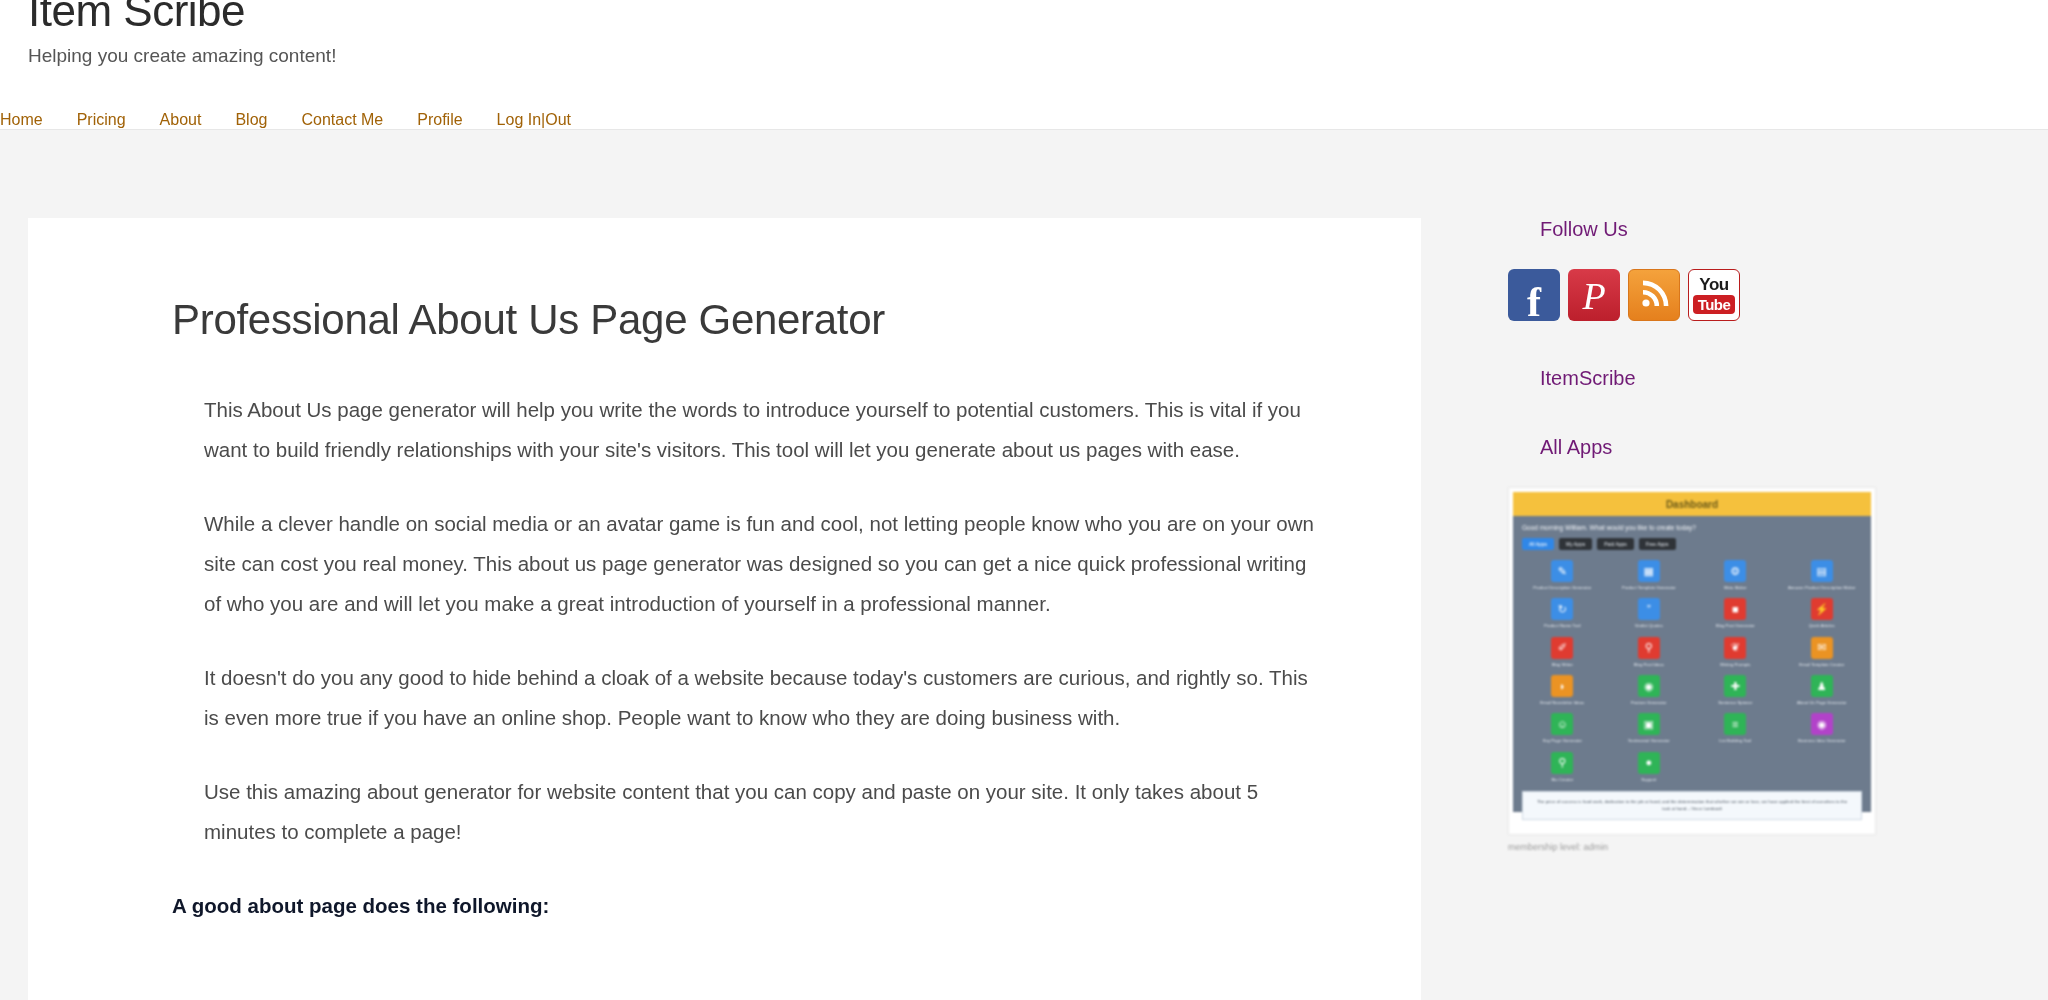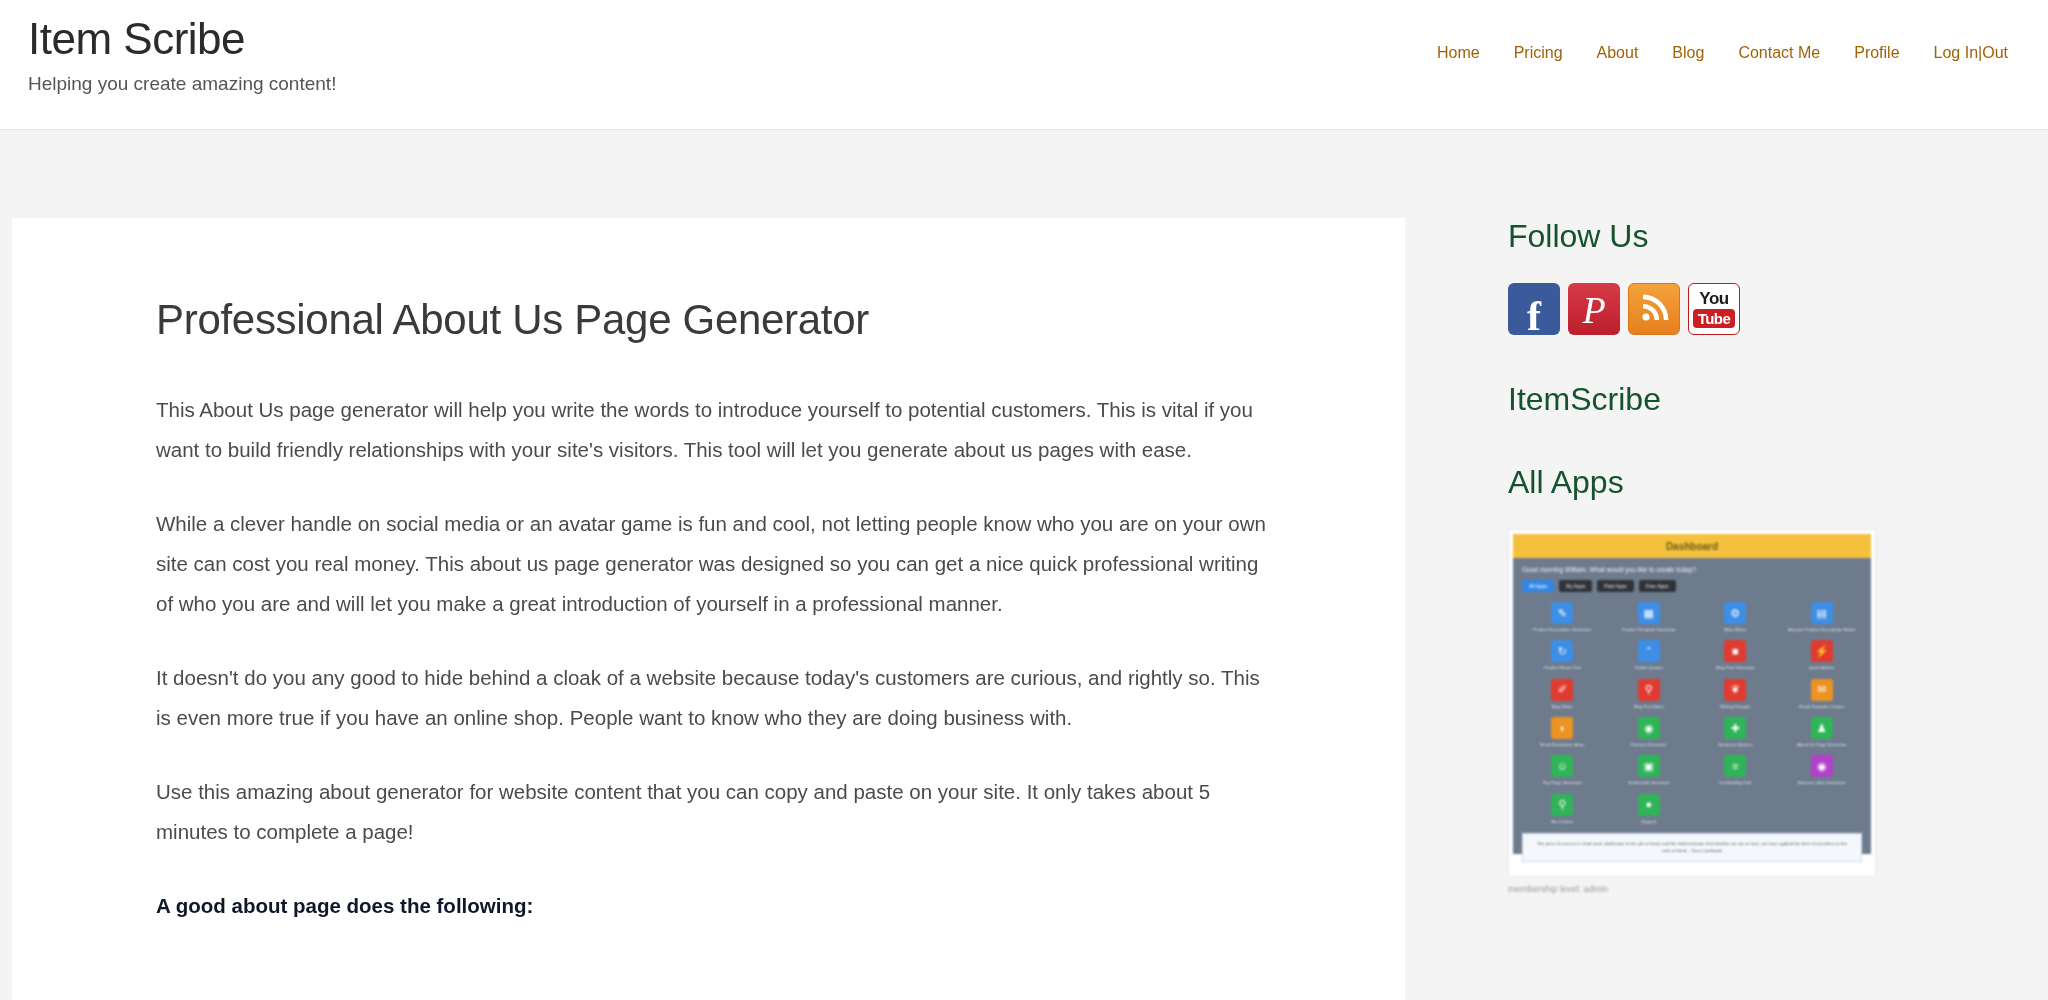--- a/index.html
+++ b/index.html
@@ -18,7 +18,8 @@
     border-bottom: 1px solid #e7e7e7;
     display: flex;
     align-items: flex-start;
-    justify-content: space-between;
+    justify-content: flex-end;
+    flex-direction: column;
   }
   .brand { padding: 14px 0 0 28px; }
   .brand-title {

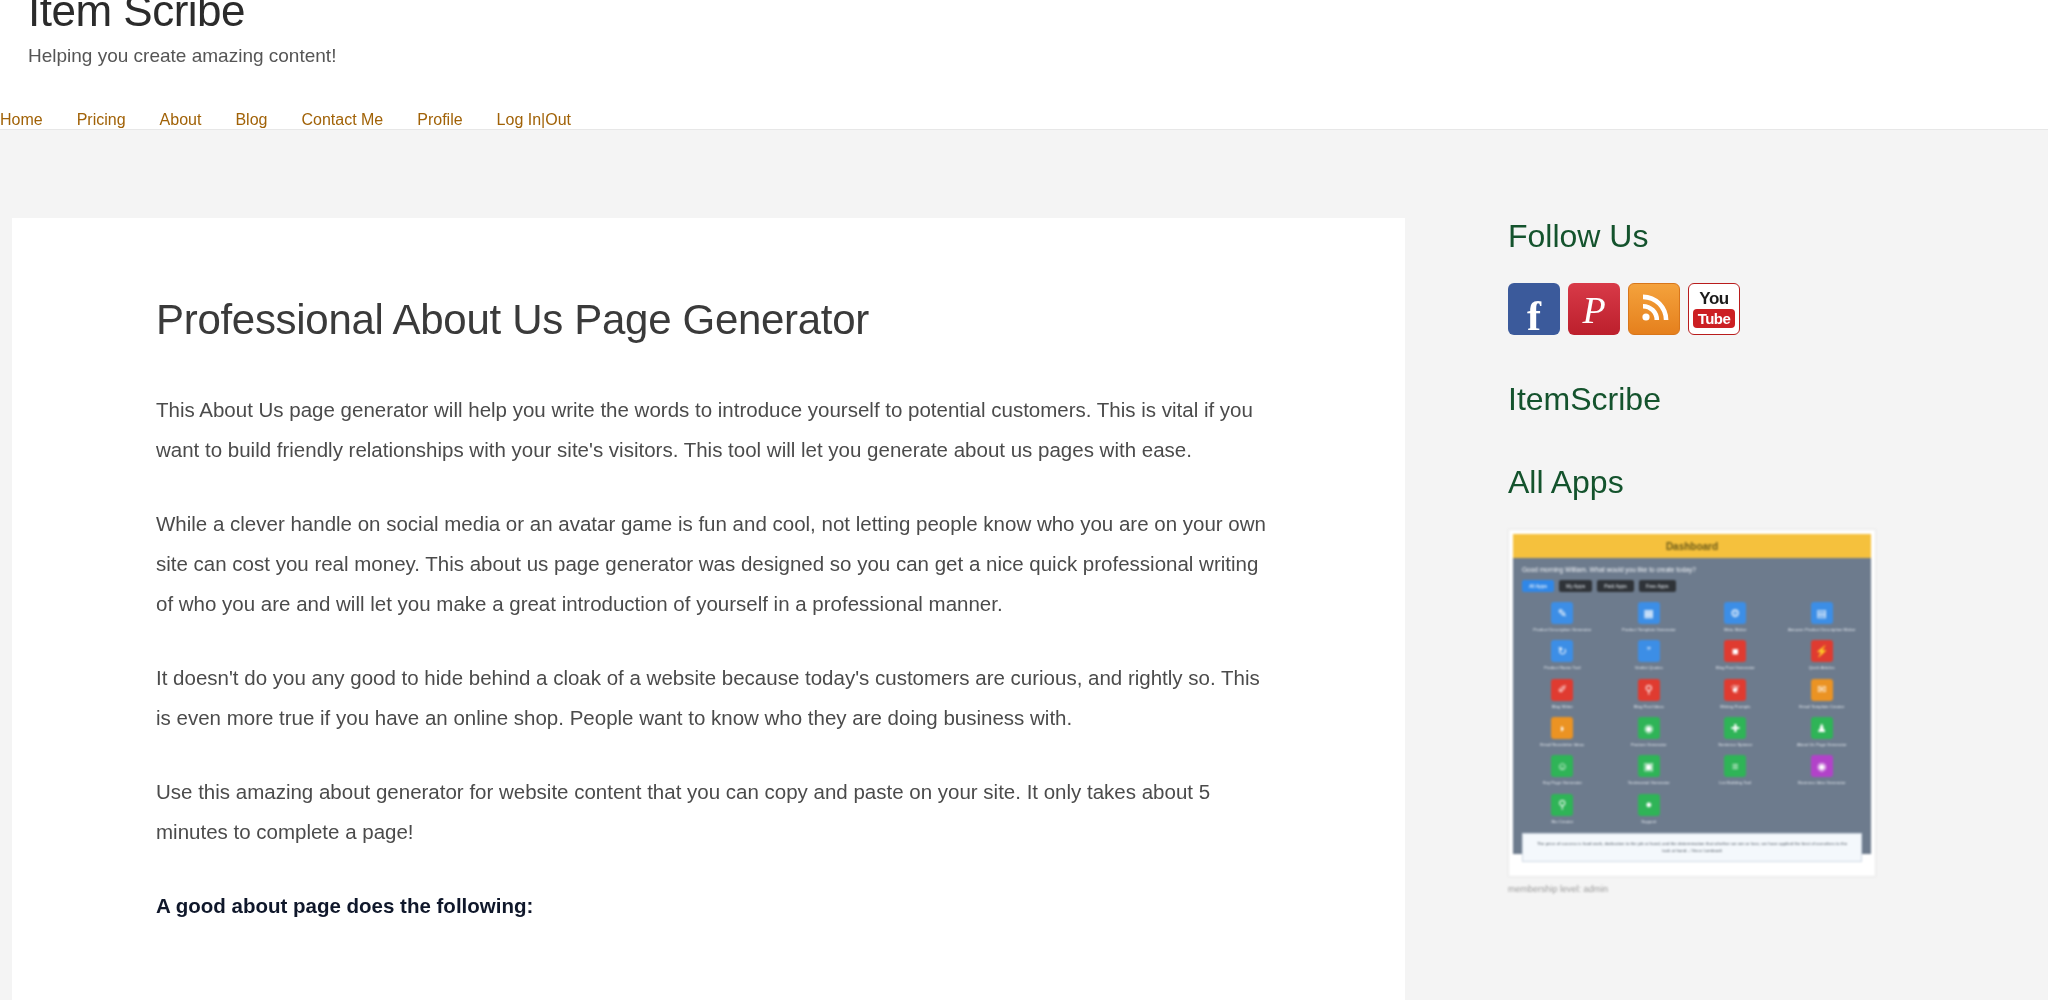--- a/index.html
+++ b/index.html
@@ -96,10 +96,11 @@
   }
   .widget { margin-bottom: 46px; }
   .widget-title {
-    font-size: 32px;
+    font-size: 20px;
     font-weight: 400;
-    color: #14532d;
+    color: #701a75;
     margin-bottom: 28px;
+    margin-left: 32px;
   }
   .social-row { display: flex; gap: 8px; }
   .social-icon {

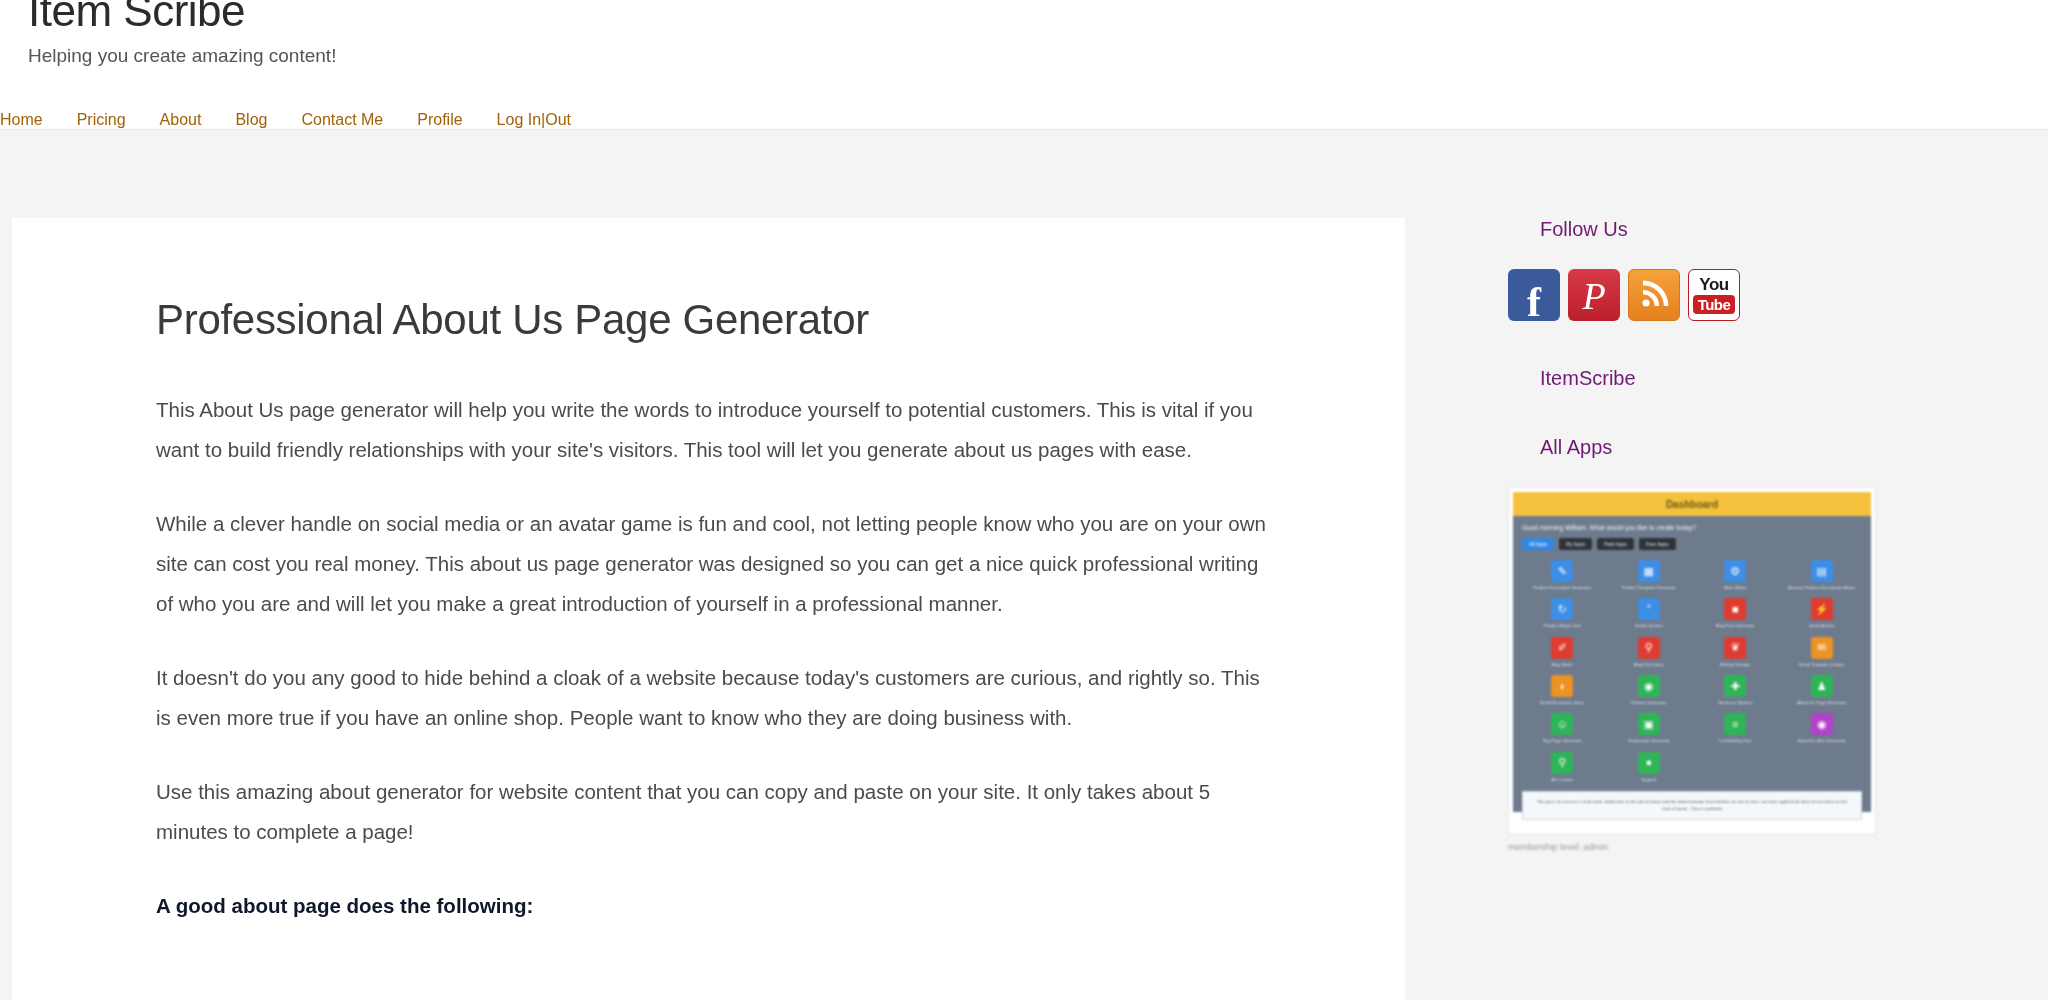--- a/index.html
+++ b/index.html
@@ -58,7 +58,7 @@
 
   .content-card {
     position: absolute;
-    left: 12px;
+    left: 28px;
     top: 88px;
     width: 1393px;
     min-height: 782px;

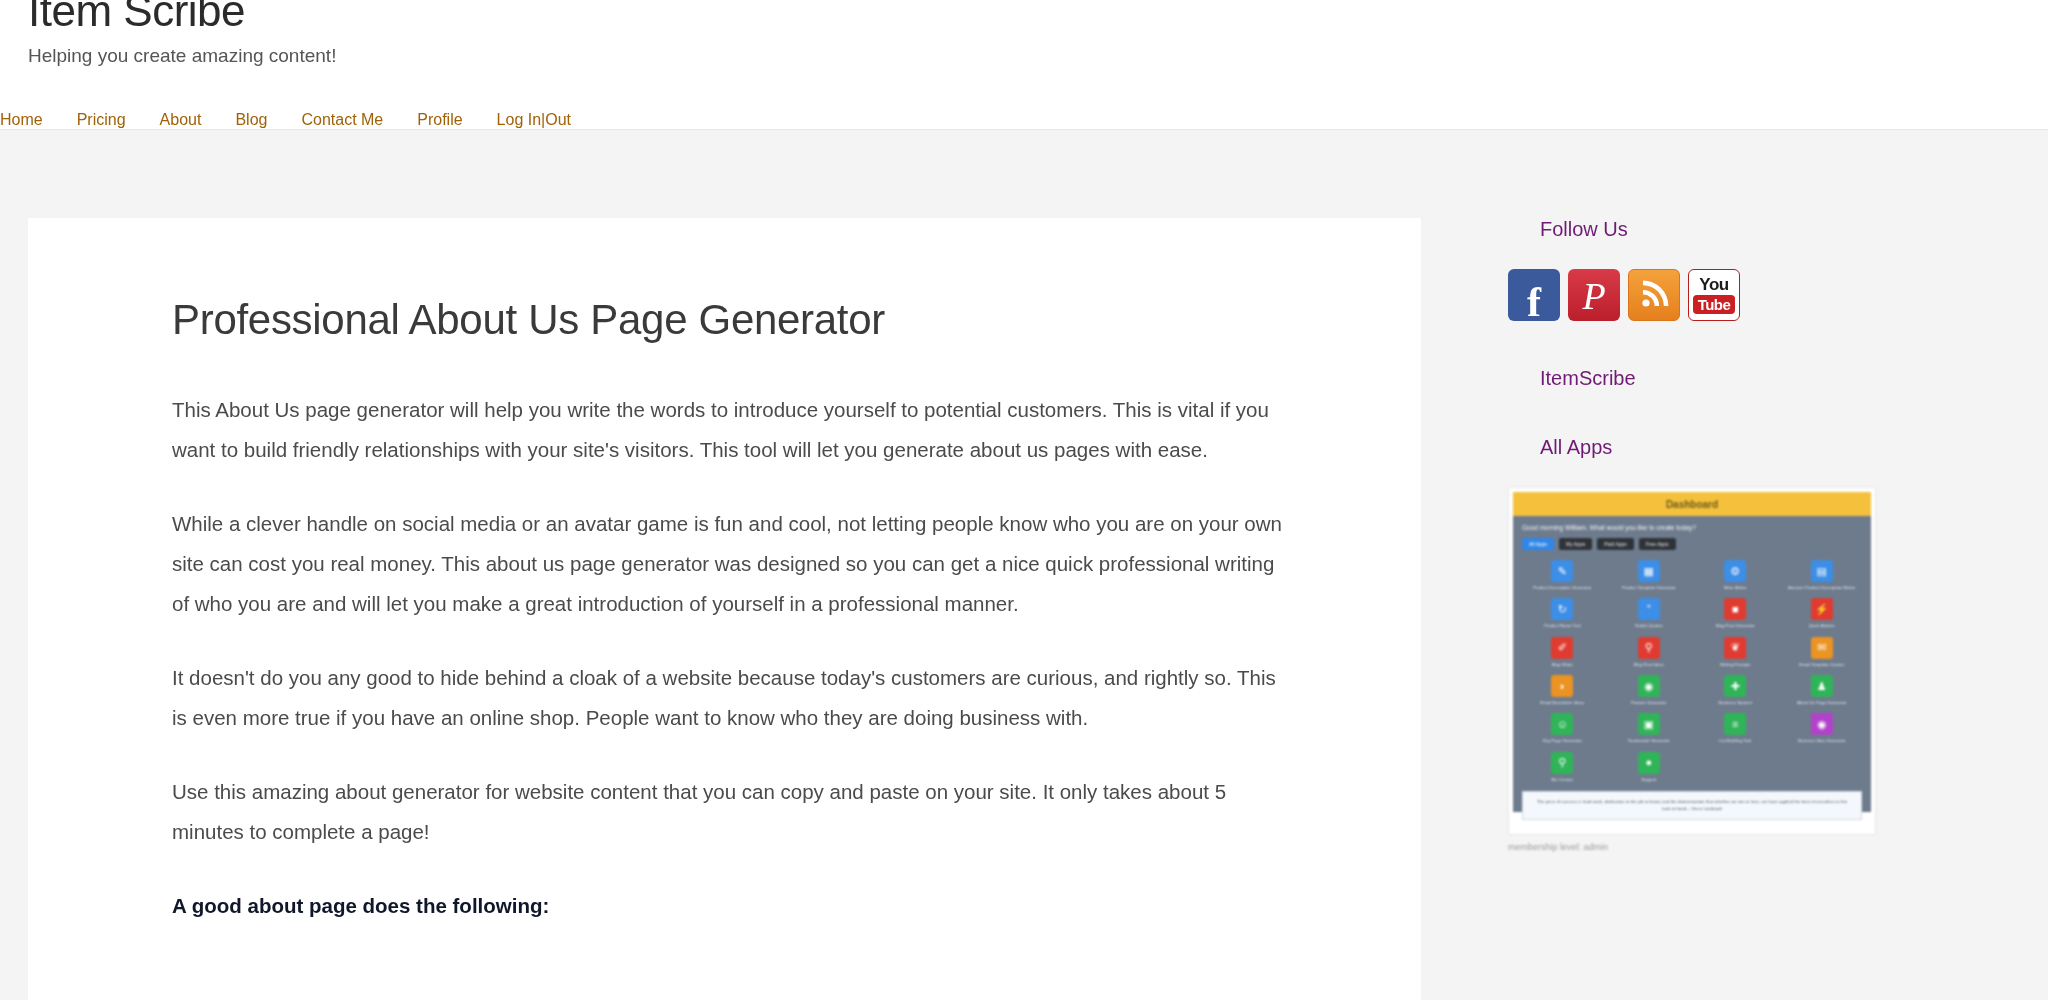--- a/index.html
+++ b/index.html
@@ -78,6 +78,7 @@
     color: #4b4b4b;
     margin-bottom: 34px;
     max-width: 1110px;
+    margin-left: 32px;
   }
   .body-p-strong {
     font-size: 20.5px;

